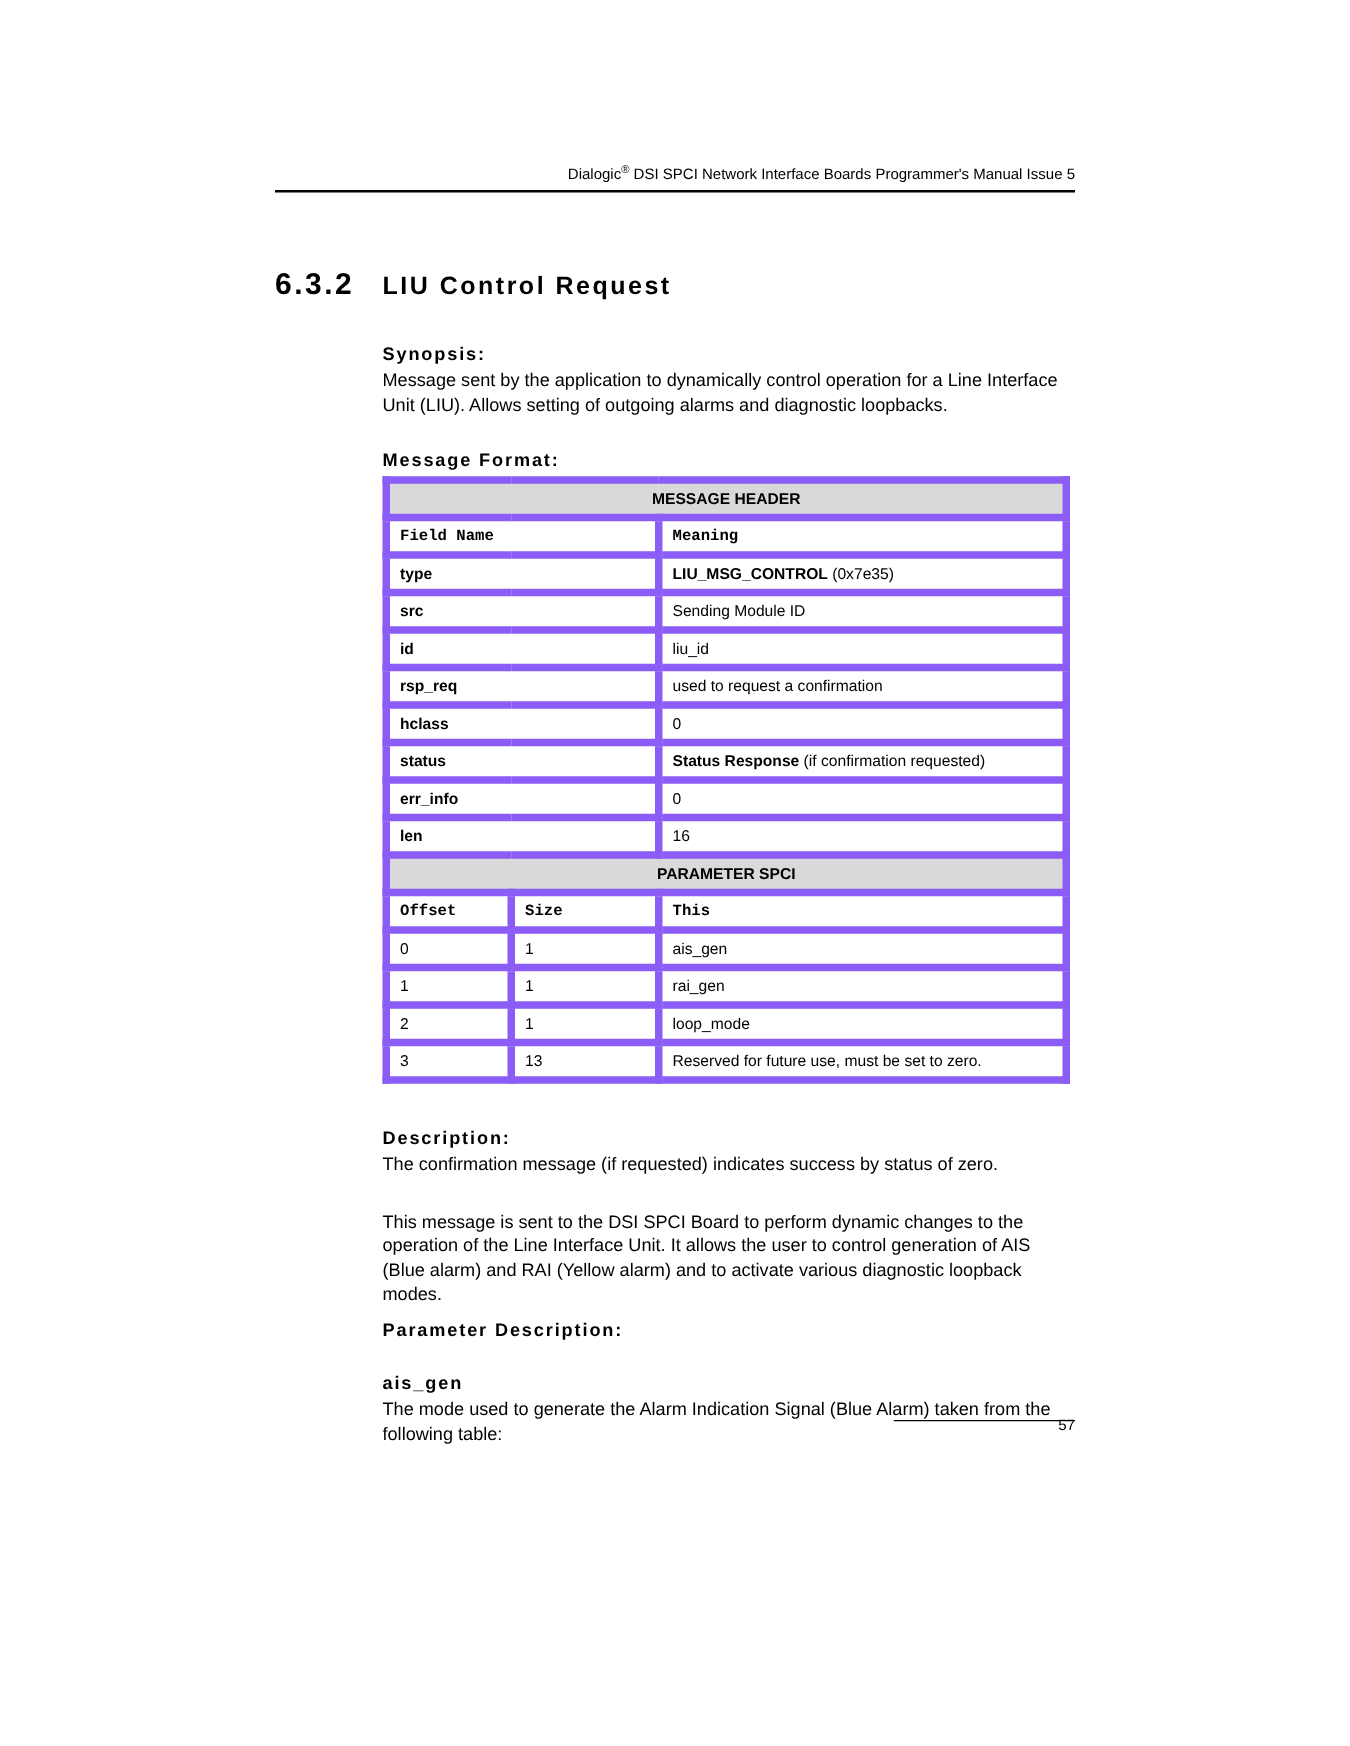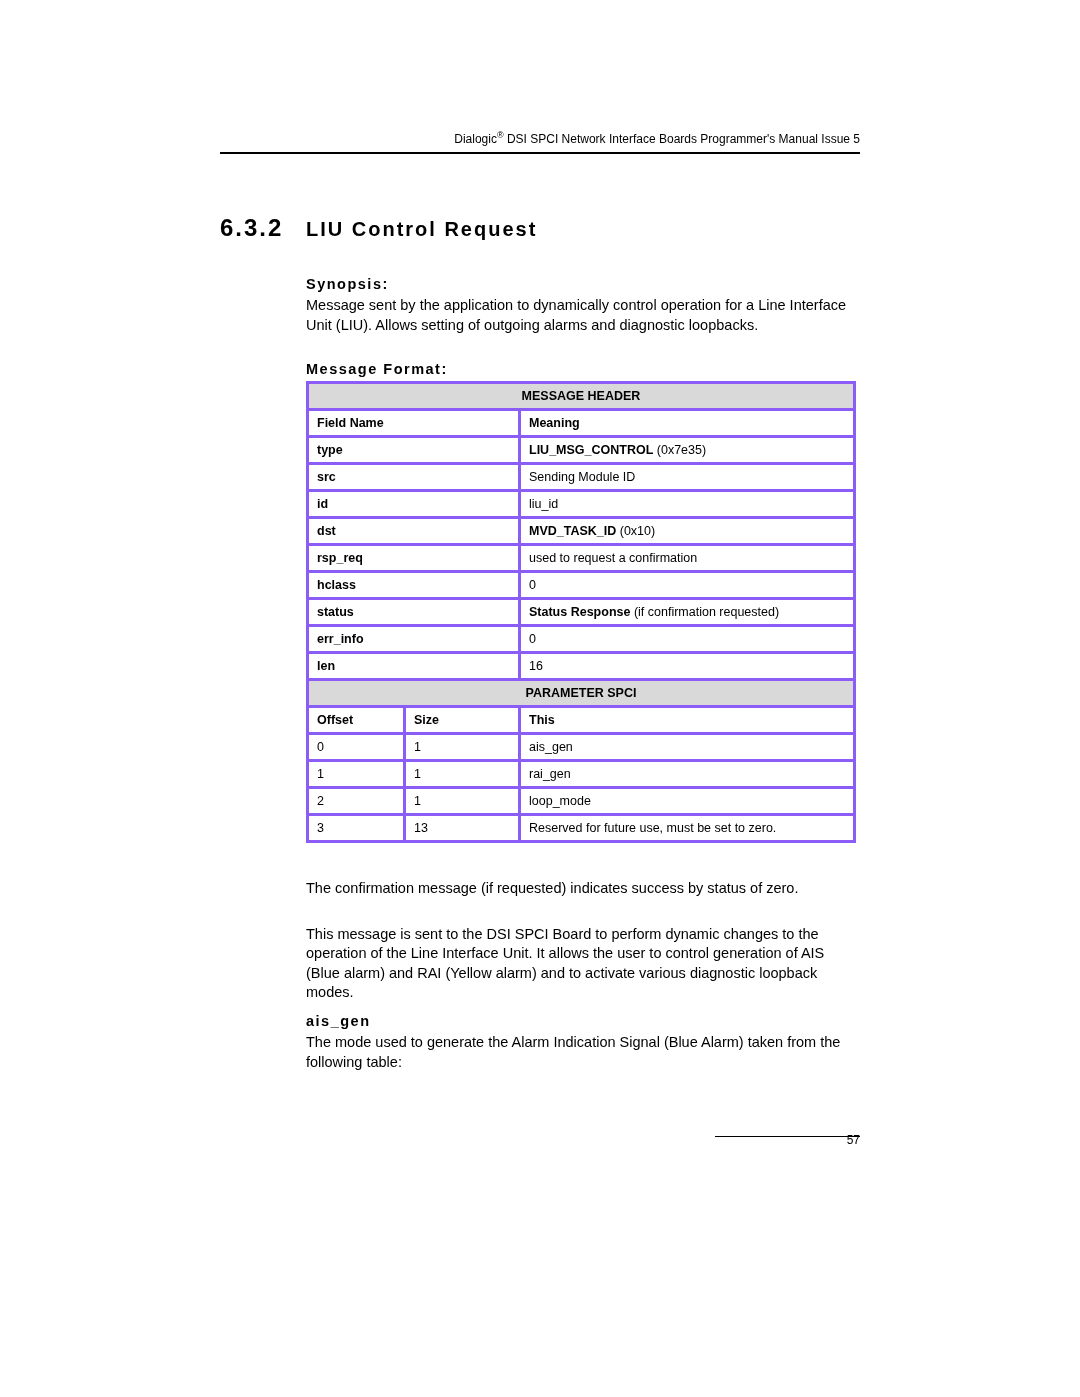--- a/index.html
+++ b/index.html
@@ -69,7 +69,7 @@
     margin-bottom: 36px;
   }
   table.msg th, table.msg td {
-    border: 3px solid #8b5cf6;
+    border: 6px solid #8b5cf6;
     padding: 5px 8px;
     text-align: left;
     vertical-align: top;

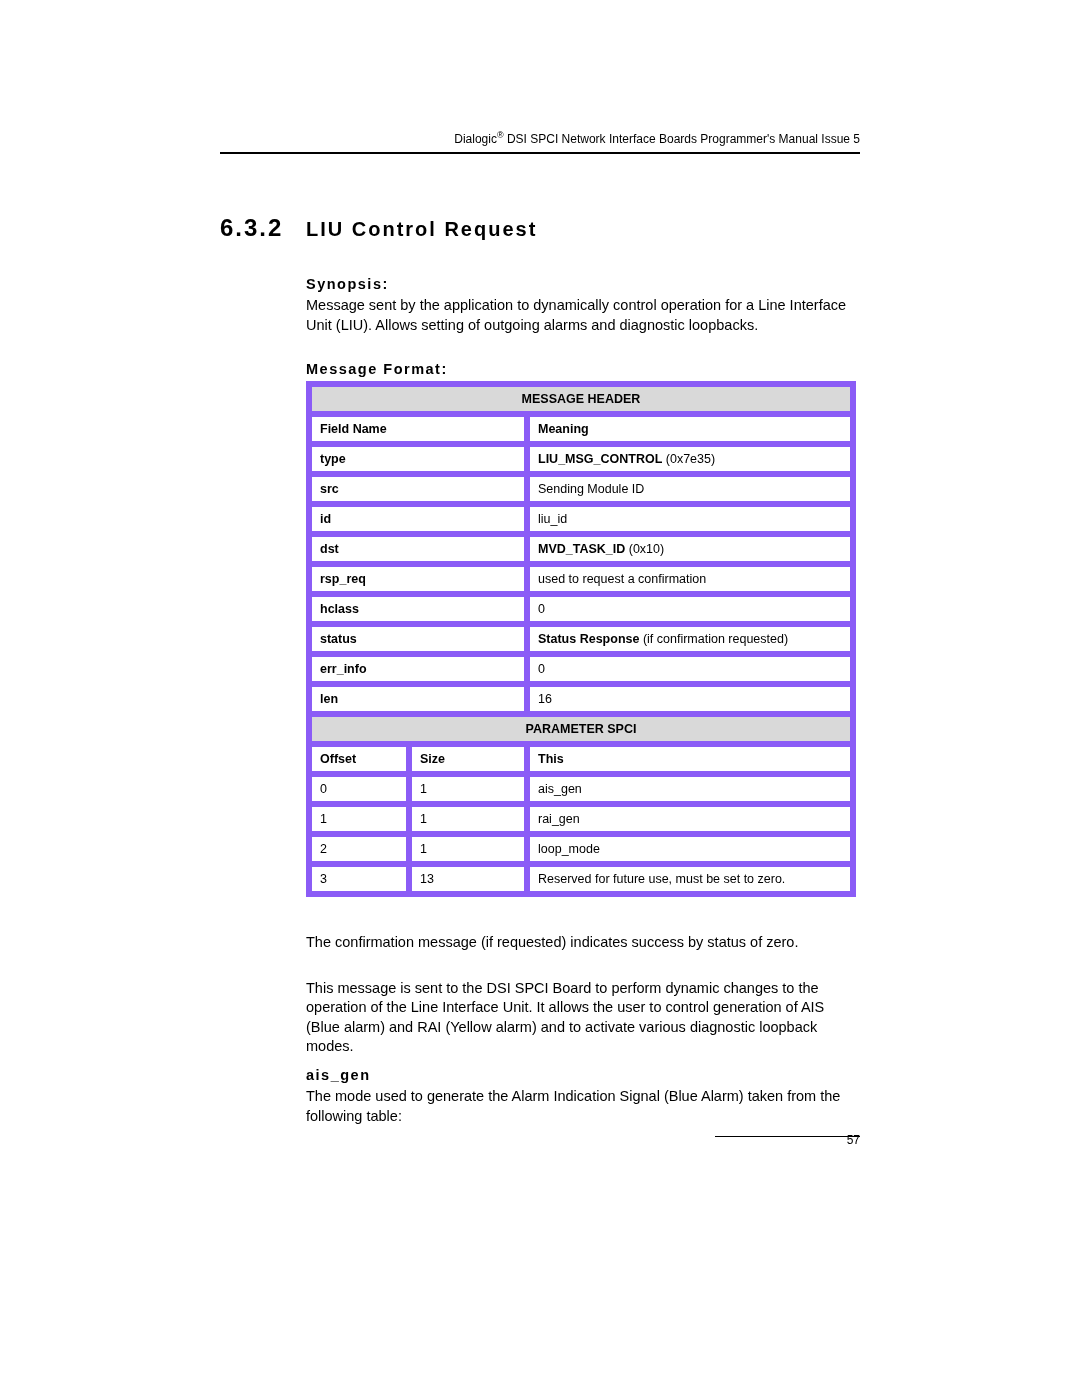--- a/index.html
+++ b/index.html
@@ -81,6 +81,7 @@
   }
   table.msg .col-header td {
     font-weight: bold;
+    font-family: Liberation Mono, monospace;
   }
   table.msg td.fname { font-weight: bold; width: 175px; }
   table.msg td.offset { width: 78px; }

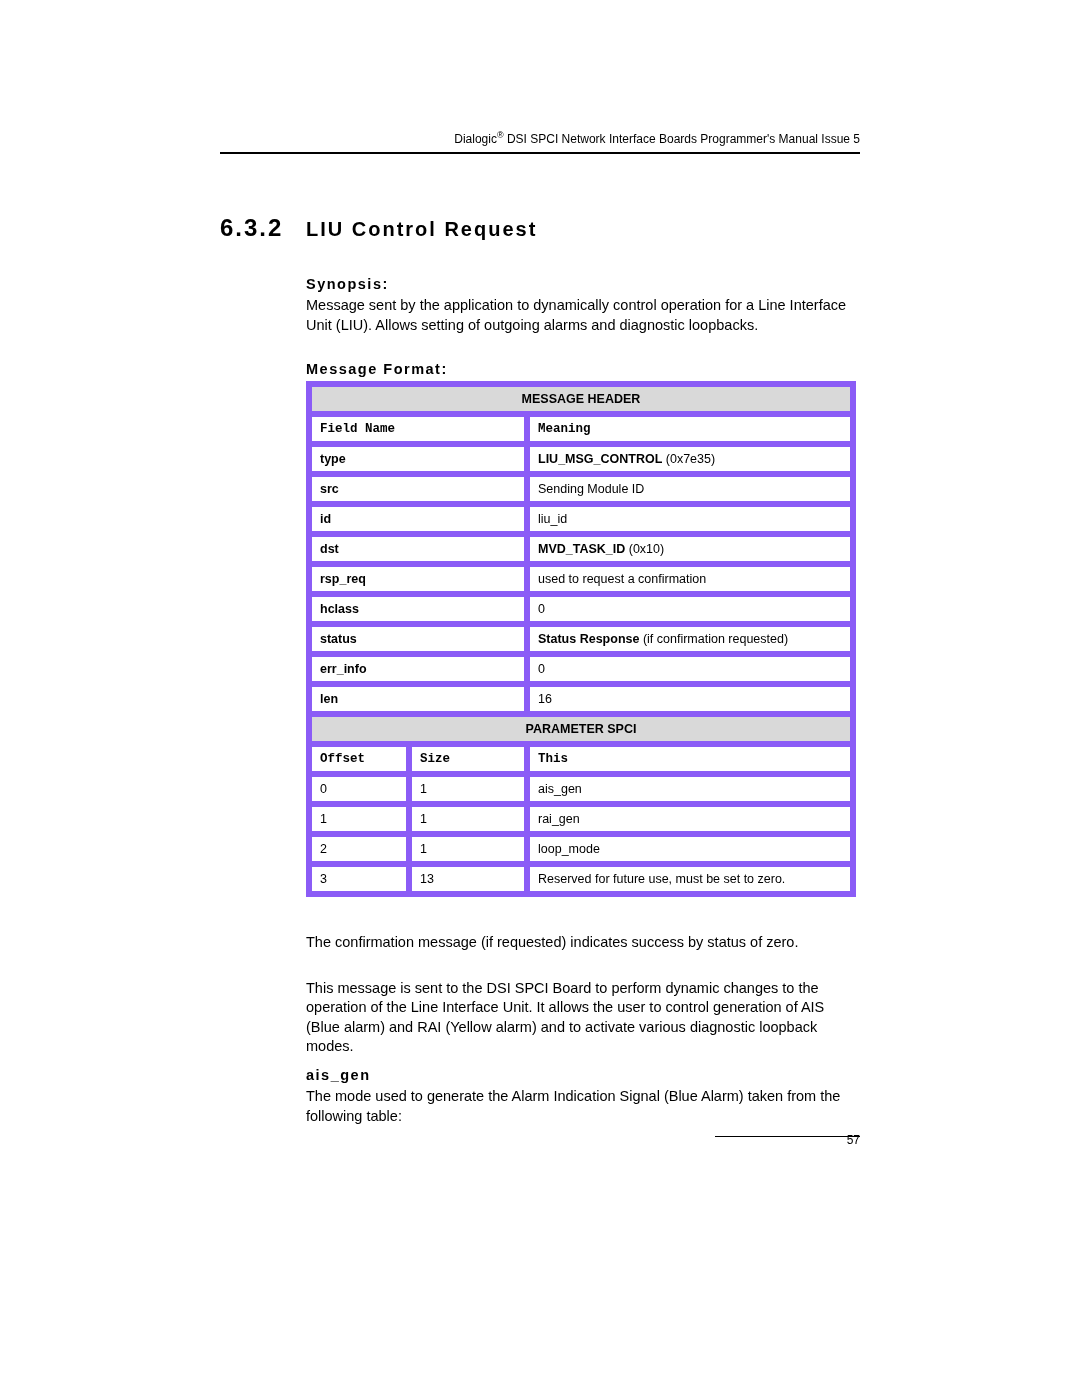--- a/index.html
+++ b/index.html
@@ -143,10 +143,6 @@
         <td>liu_id</td>
       </tr>
       <tr>
-        <td class="fname" colspan="2">dst</td>
-        <td><span class="bold">MVD_TASK_ID</span><span> (0x10)</span></td>
-      </tr>
-      <tr>
         <td class="fname" colspan="2">rsp_req</td>
         <td>used to request a confirmation</td>
       </tr>

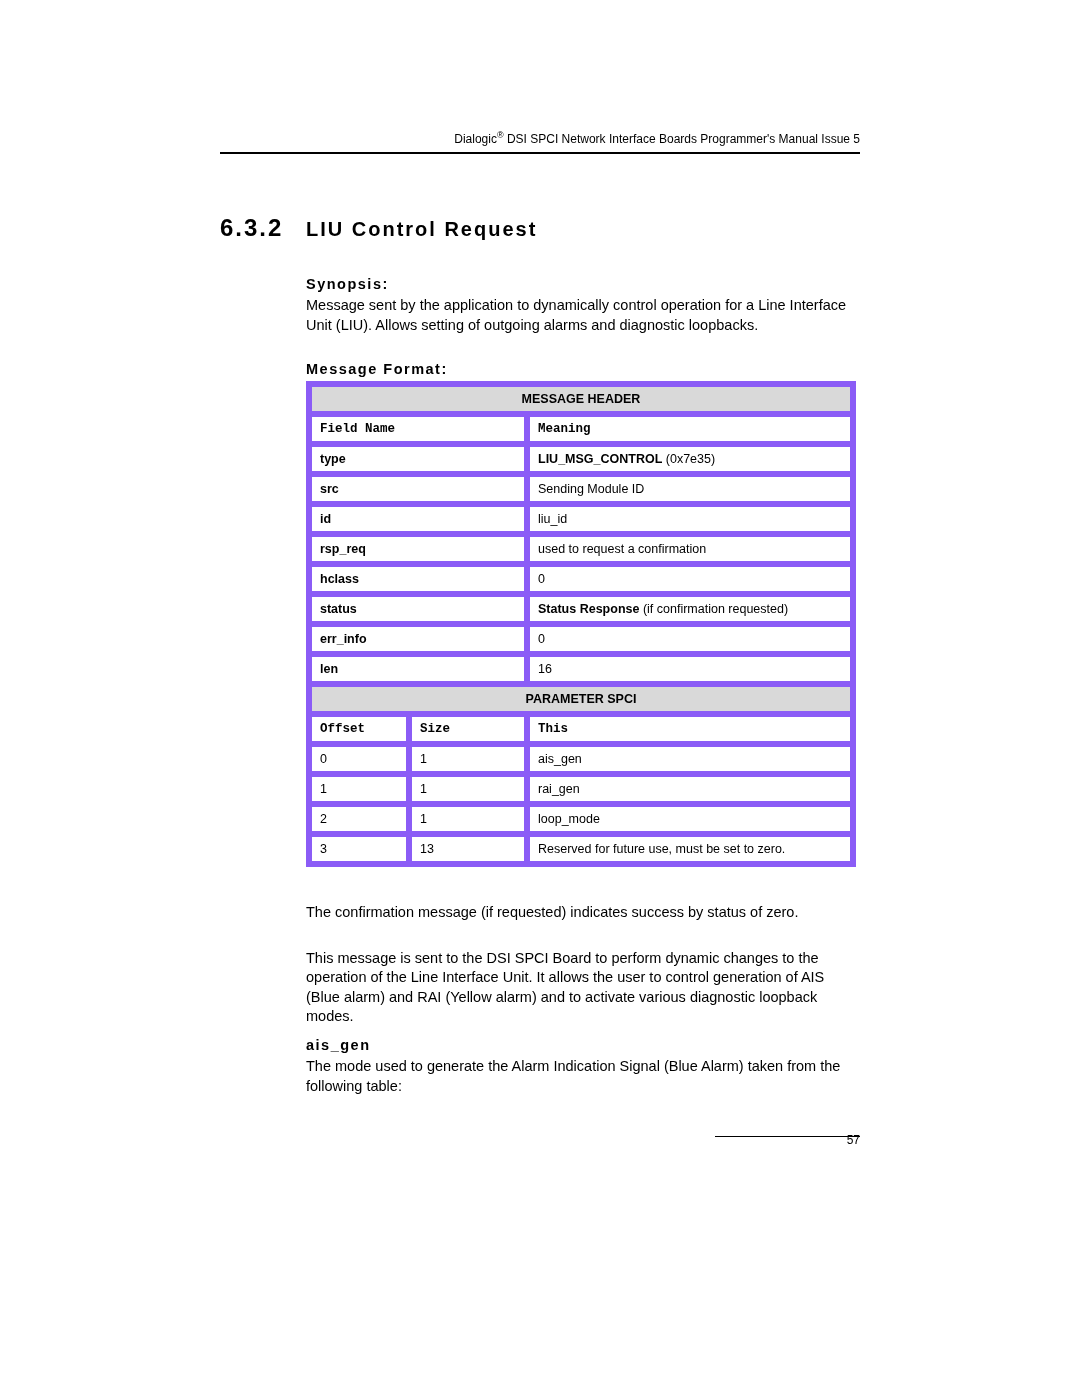--- a/index.html
+++ b/index.html
@@ -194,6 +194,7 @@
     </tbody>
       </table>
 
+    <div class="subhead">Description:</div>
     <div class="body-text">The confirmation message (if requested) indicates success by status of zero.</div>
     <div class="body-text tight">This message is sent to the DSI SPCI Board to perform dynamic changes to the operation of the Line Interface Unit. It allows the user to control generation of AIS (Blue alarm) and RAI (Yellow alarm) and to activate various diagnostic loopback modes.</div>
 

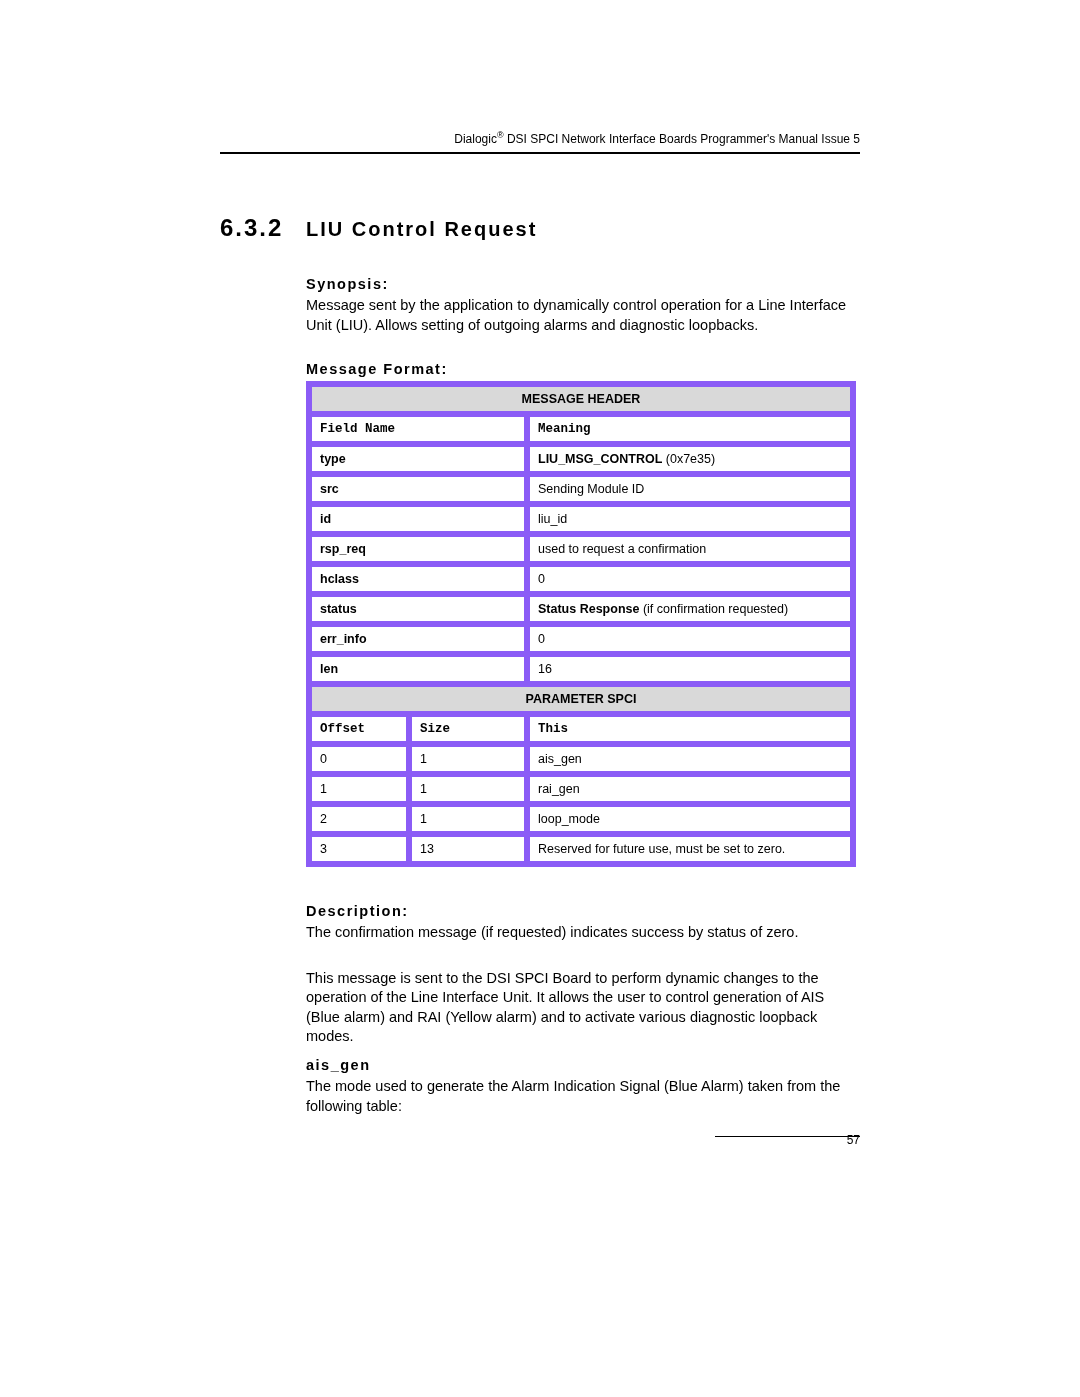--- a/index.html
+++ b/index.html
@@ -198,6 +198,7 @@
     <div class="body-text">The confirmation message (if requested) indicates success by status of zero.</div>
     <div class="body-text tight">This message is sent to the DSI SPCI Board to perform dynamic changes to the operation of the Line Interface Unit. It allows the user to control generation of AIS (Blue alarm) and RAI (Yellow alarm) and to activate various diagnostic loopback modes.</div>
 
+    <div class="subhead" style="margin-bottom:26px;">Parameter Description:</div>
     <div class="subhead">ais_gen</div>
     <div class="body-text last">The mode used to generate the Alarm Indication Signal (Blue Alarm) taken from the following table:</div>
   </div>

